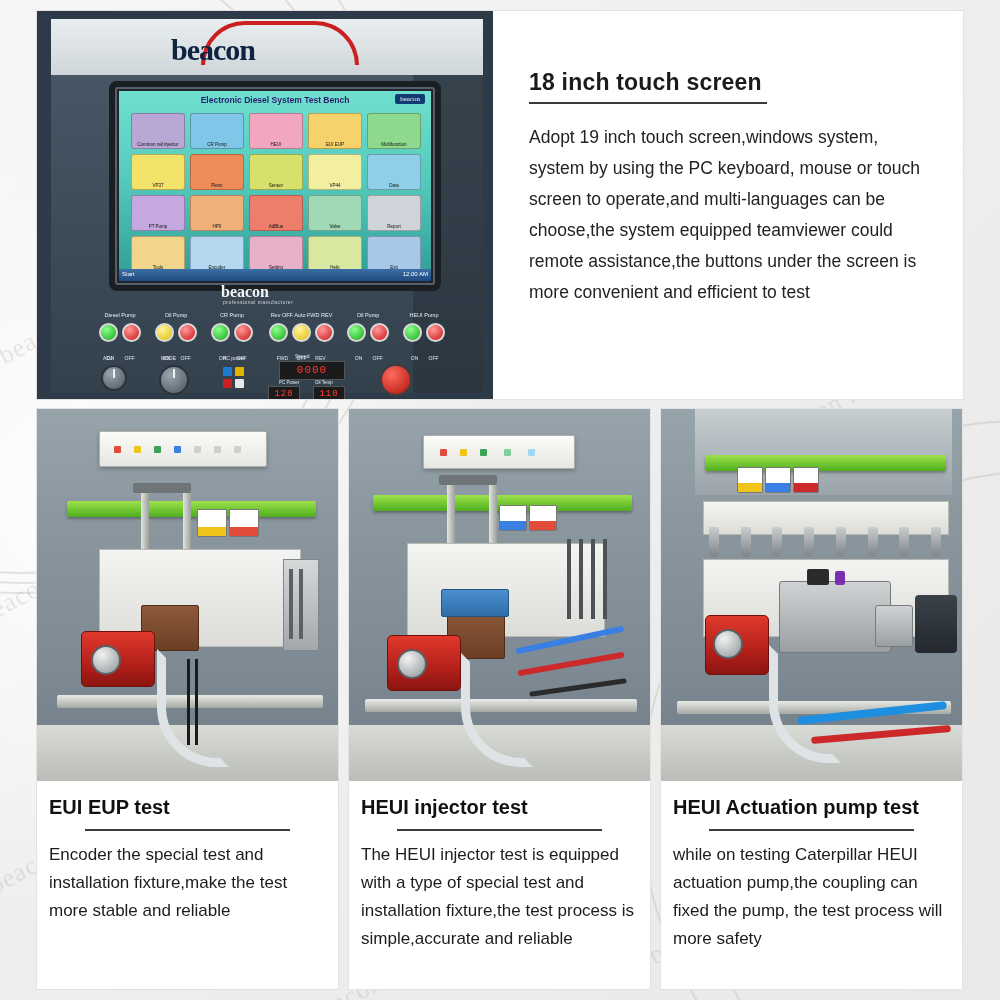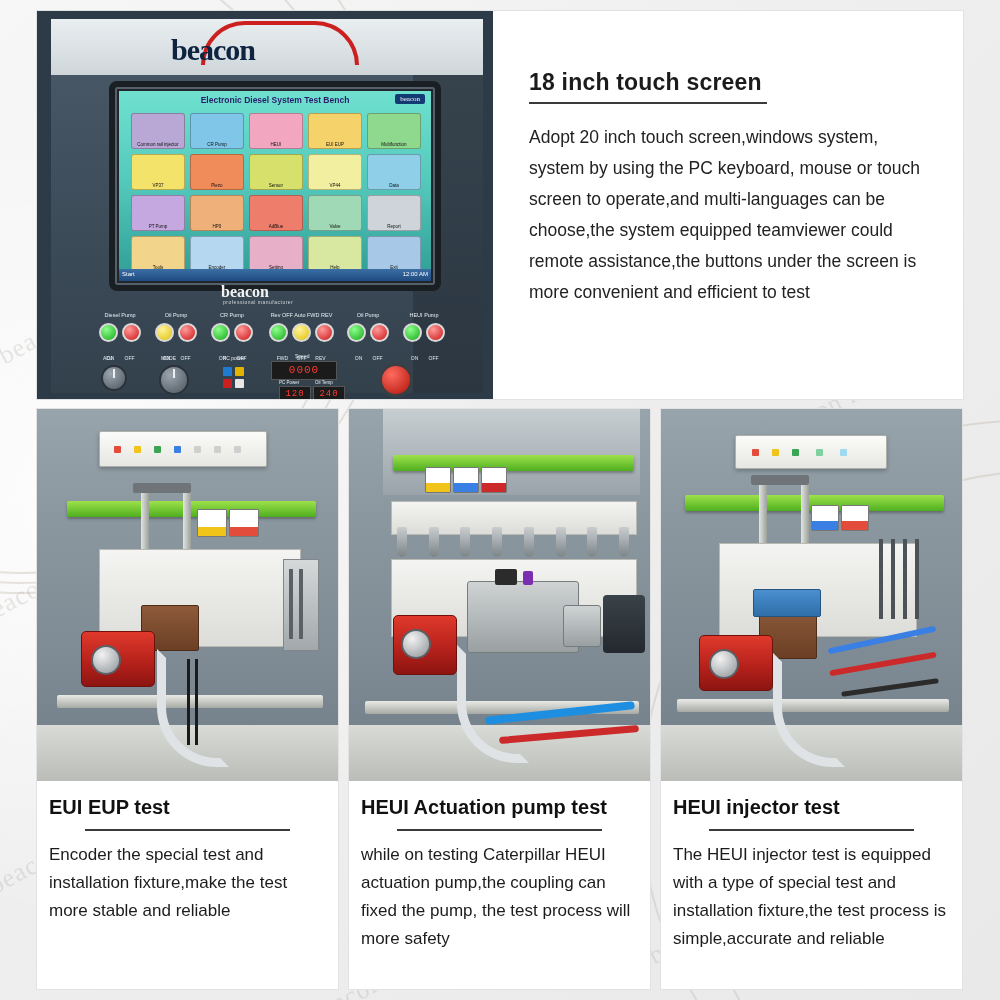--- a/index.html
+++ b/index.html
@@ -538,7 +538,7 @@
       <div class="top-text">
         <h2 class="heading">18 inch touch screen</h2>
         <div class="rule"></div>
-        <p class="paragraph">Adopt 20 inch touch screen,windows system, system by using the PC keyboard, mouse or touch screen to operate,and multi-languages can be choose,the system equipped teamviewer could remote assistance,the buttons under the screen is more convenient and efficient to test</p>
+        <p class="paragraph">Adopt 19 inch touch screen,windows system, system by using the PC keyboard, mouse or touch screen to operate,and multi-languages can be choose,the system equipped teamviewer could remote assistance,the buttons under the screen is more convenient and efficient to test</p>
       </div>
     </div>
 

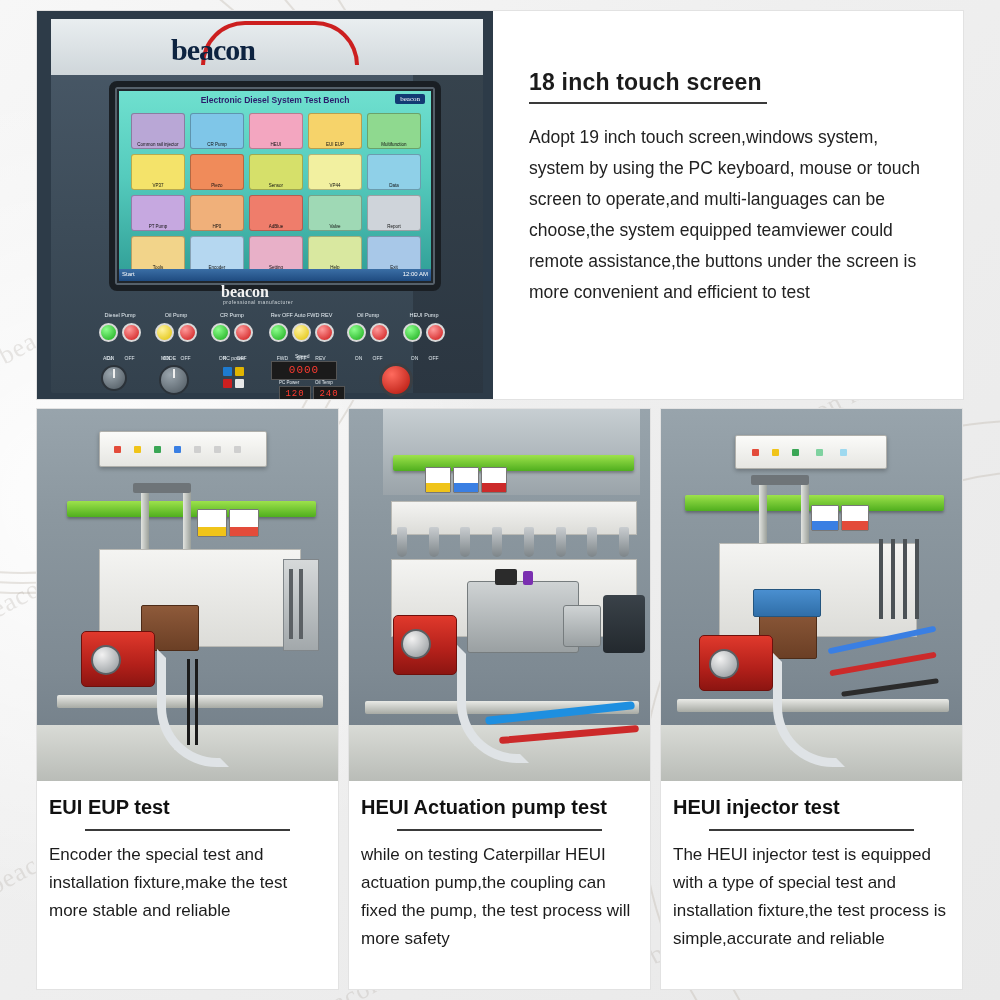--- a/index.html
+++ b/index.html
@@ -524,7 +524,7 @@
             <div class="mini-sq" style="left:136px; top:20px; background:#e8e8e8;"></div>
 
             <div style="position:absolute; left:196px; top:-6px; font-size:5px; color:#e4ebf0;">Speed</div>
-            <div class="display-red" style="left:172px; top:2px; width:64px; height:17px; line-height:17px;">0000</div>
+            <div class="display-red" style="left:180px; top:2px; width:64px; height:17px; line-height:17px;">0000</div>
             <div style="position:absolute; left:180px; top:21px; font-size:4.5px; color:#e4ebf0;">PC Power</div>
             <div style="position:absolute; left:216px; top:21px; font-size:4.5px; color:#e4ebf0;">Oil Temp</div>
             <div class="display-red" style="left:180px; top:27px; width:30px; height:14px; line-height:14px; font-size:9px;">120</div>

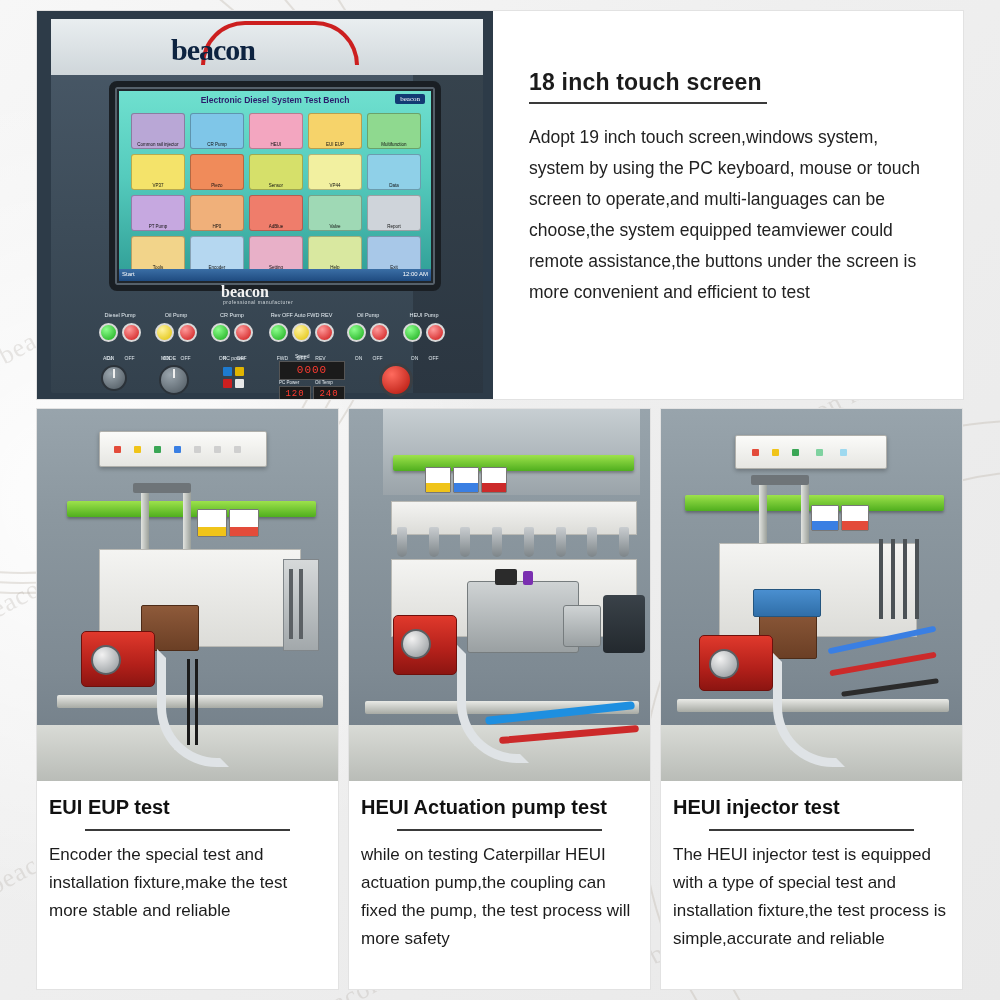--- a/index.html
+++ b/index.html
@@ -527,7 +527,7 @@
             <div class="display-red" style="left:180px; top:2px; width:64px; height:17px; line-height:17px;">0000</div>
             <div style="position:absolute; left:180px; top:21px; font-size:4.5px; color:#e4ebf0;">PC Power</div>
             <div style="position:absolute; left:216px; top:21px; font-size:4.5px; color:#e4ebf0;">Oil Temp</div>
-            <div class="display-red" style="left:180px; top:27px; width:30px; height:14px; line-height:14px; font-size:9px;">120</div>
+            <div class="display-red" style="left:169px; top:27px; width:30px; height:14px; line-height:14px; font-size:9px;">120</div>
             <div class="display-red" style="left:214px; top:27px; width:30px; height:14px; line-height:14px; font-size:9px;">240</div>
 
             <div class="estop" style="left:280px; top:4px;"></div>

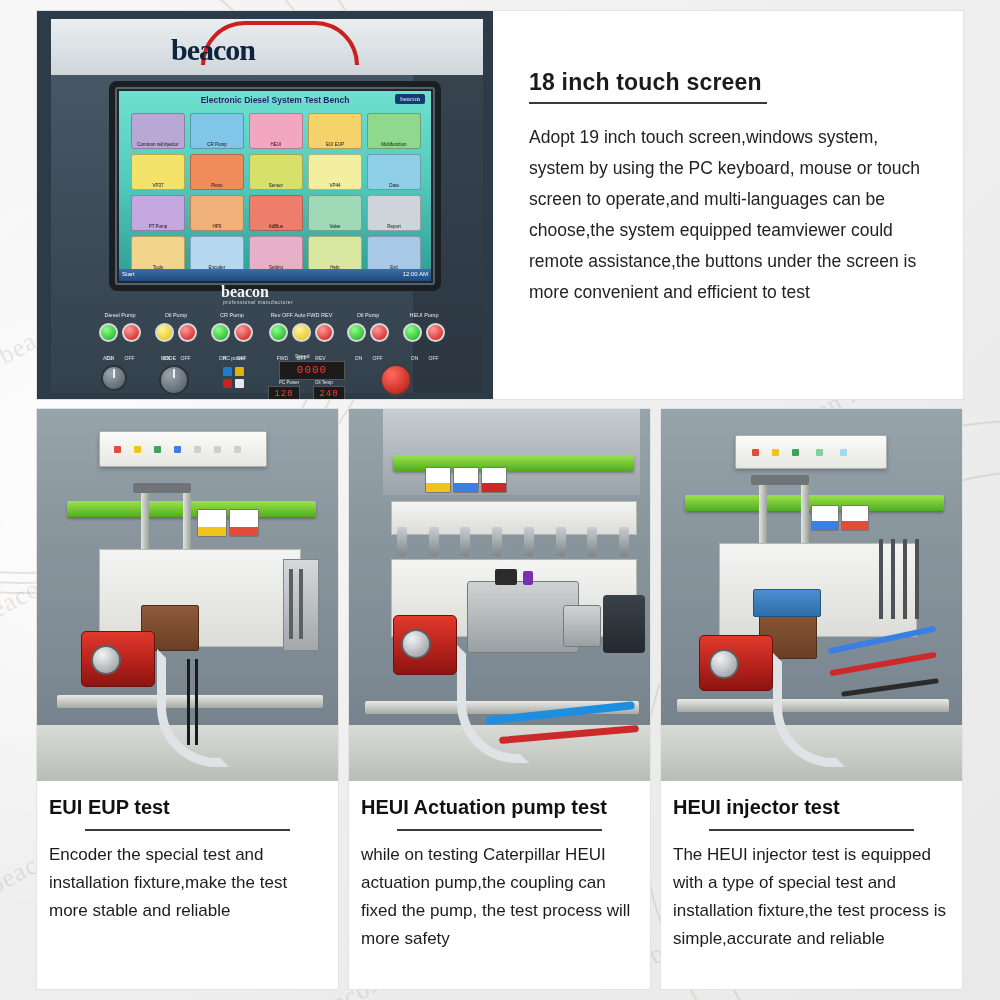--- a/index.html
+++ b/index.html
@@ -528,7 +528,7 @@
             <div style="position:absolute; left:180px; top:21px; font-size:4.5px; color:#e4ebf0;">PC Power</div>
             <div style="position:absolute; left:216px; top:21px; font-size:4.5px; color:#e4ebf0;">Oil Temp</div>
             <div class="display-red" style="left:169px; top:27px; width:30px; height:14px; line-height:14px; font-size:9px;">120</div>
-            <div class="display-red" style="left:214px; top:27px; width:30px; height:14px; line-height:14px; font-size:9px;">240</div>
+            <div class="display-red" style="left:214px; top:27px; width:30px; height:14px; line-height:14px; font-size:9px;">110</div>
 
             <div class="estop" style="left:280px; top:4px;"></div>
           </div>

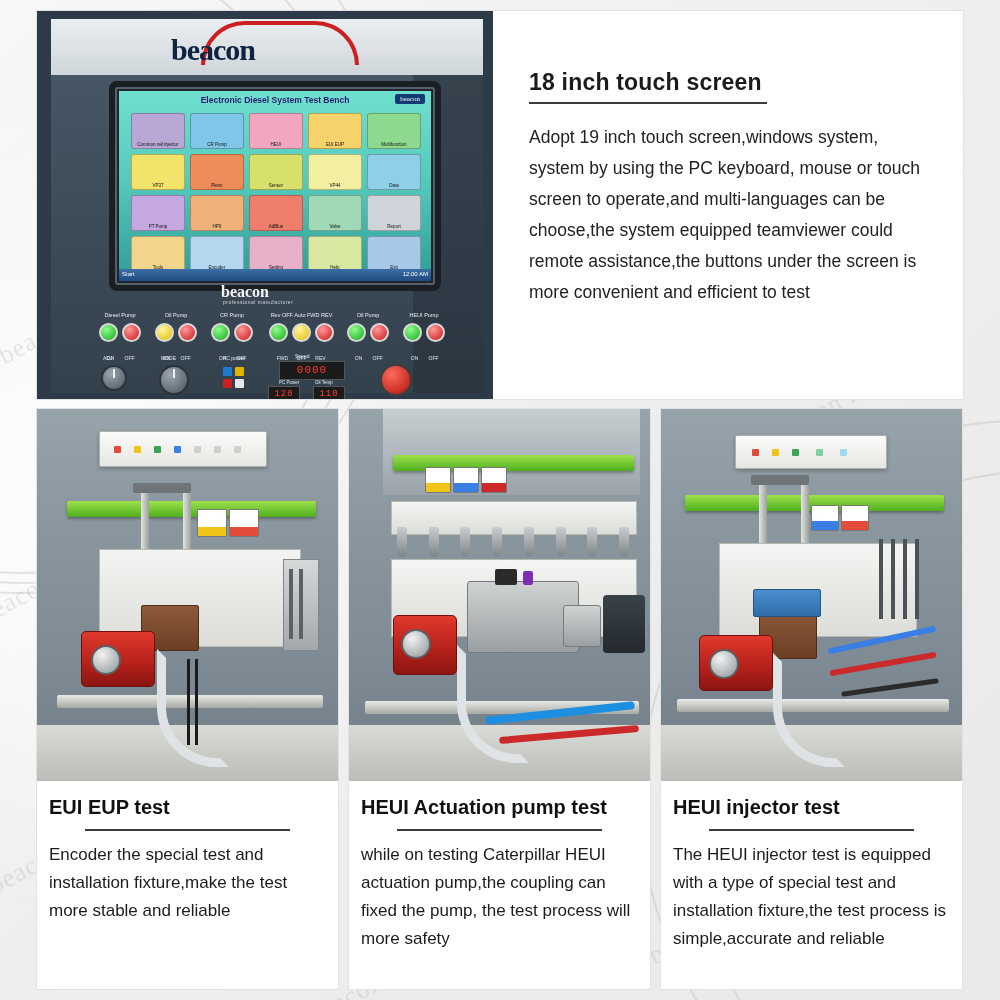--- a/index.html
+++ b/index.html
@@ -583,52 +583,6 @@
           <div class="card-title">EUI EUP test</div>
           <div class="card-rule"></div>
           <div class="card-body">Encoder the special test and installation fixture,make the test more stable and reliable</div>
-        </div>
-      </div>
-
-      <div class="card">
-        <div class="card-photo">
-          <div class="bench-cabinet"></div>
-          <div style="position:absolute; left:34px; top:0; right:10px; height:86px; background:linear-gradient(180deg,#c7ced2,#9aa3a9);"></div>
-          <div class="bench-green" style="top:46px; left:44px; right:16px;"></div>
-          <div class="sticker" style="left:76px; top:58px; width:24px; height:24px;">
-              <div class="bar" style="background:#f0c419;"></div>
-            </div>
-          <div class="sticker" style="left:104px; top:58px; width:24px; height:24px;">
-              <div class="bar" style="background:#3a7fe3;"></div>
-            </div>
-          <div class="sticker" style="left:132px; top:58px; width:24px; height:24px;">
-              <div class="bar" style="background:#cc2a2a;"></div>
-            </div>
-          <div class="bench-white-panel" style="left:42px; top:92px; width:244px; height:32px;"></div>
-          <div class="tube-row" style="left:48px; top:118px; width:232px;">
-            <div class="tube"></div>
-            <div class="tube"></div>
-            <div class="tube"></div>
-            <div class="tube"></div>
-            <div class="tube"></div>
-            <div class="tube"></div>
-            <div class="tube"></div>
-            <div class="tube"></div>
-          </div>
-          <div class="bench-white-panel" style="left:42px; top:150px; width:244px; height:76px;"></div>
-          <div class="gray-pump" style="left:118px; top:172px; width:110px; height:70px;"></div>
-          <div style="position:absolute; left:146px; top:160px; width:22px; height:16px; background:#2b2b2b; border-radius:2px;"></div>
-          <div style="position:absolute; left:174px; top:162px; width:10px; height:14px; background:#7a2fb0; border-radius:2px;"></div>
-          <div class="gray-pump" style="left:214px; top:196px; width:36px; height:40px;"></div>
-          <div class="motor-red" style="left:44px; top:206px; width:62px; height:58px;"></div>
-          <div style="position:absolute; left:52px; top:220px; width:26px; height:26px; border-radius:50%; background:radial-gradient(circle at 35% 30%,#f2f2f2,#8d9397); border:2px solid #5b6064;"></div>
-          <div style="position:absolute; left:254px; top:186px; width:42px; height:58px; background:linear-gradient(180deg,#3a4249,#23292e); border-radius:4px;"></div>
-          <div class="bench-rail" style="left:16px; top:292px; width:274px;"></div>
-          <div class="bench-base"></div>
-          <div class="hose" style="left:108px; top:236px; width:54px; height:100px; border:9px solid #dfe3e6; border-top-color:transparent; border-right-color:transparent; border-radius:0 0 0 60px;"></div>
-          <div style="position:absolute; left:136px; top:300px; width:150px; height:8px; background:#1e8fe0; border-radius:4px; transform:rotate(-6deg);"></div>
-          <div style="position:absolute; left:150px; top:322px; width:140px; height:7px; background:#cc2a2a; border-radius:4px; transform:rotate(-5deg);"></div>
-        </div>
-        <div class="card-text">
-          <div class="card-title">HEUI Actuation pump test</div>
-          <div class="card-rule"></div>
-          <div class="card-body">while on testing Caterpillar HEUI actuation pump,the coupling can fixed the pump, the test process will more safety</div>
         </div>
       </div>
 
@@ -677,6 +631,52 @@
         </div>
       </div>
 
+      <div class="card">
+        <div class="card-photo">
+          <div class="bench-cabinet"></div>
+          <div style="position:absolute; left:34px; top:0; right:10px; height:86px; background:linear-gradient(180deg,#c7ced2,#9aa3a9);"></div>
+          <div class="bench-green" style="top:46px; left:44px; right:16px;"></div>
+          <div class="sticker" style="left:76px; top:58px; width:24px; height:24px;">
+              <div class="bar" style="background:#f0c419;"></div>
+            </div>
+          <div class="sticker" style="left:104px; top:58px; width:24px; height:24px;">
+              <div class="bar" style="background:#3a7fe3;"></div>
+            </div>
+          <div class="sticker" style="left:132px; top:58px; width:24px; height:24px;">
+              <div class="bar" style="background:#cc2a2a;"></div>
+            </div>
+          <div class="bench-white-panel" style="left:42px; top:92px; width:244px; height:32px;"></div>
+          <div class="tube-row" style="left:48px; top:118px; width:232px;">
+            <div class="tube"></div>
+            <div class="tube"></div>
+            <div class="tube"></div>
+            <div class="tube"></div>
+            <div class="tube"></div>
+            <div class="tube"></div>
+            <div class="tube"></div>
+            <div class="tube"></div>
+          </div>
+          <div class="bench-white-panel" style="left:42px; top:150px; width:244px; height:76px;"></div>
+          <div class="gray-pump" style="left:118px; top:172px; width:110px; height:70px;"></div>
+          <div style="position:absolute; left:146px; top:160px; width:22px; height:16px; background:#2b2b2b; border-radius:2px;"></div>
+          <div style="position:absolute; left:174px; top:162px; width:10px; height:14px; background:#7a2fb0; border-radius:2px;"></div>
+          <div class="gray-pump" style="left:214px; top:196px; width:36px; height:40px;"></div>
+          <div class="motor-red" style="left:44px; top:206px; width:62px; height:58px;"></div>
+          <div style="position:absolute; left:52px; top:220px; width:26px; height:26px; border-radius:50%; background:radial-gradient(circle at 35% 30%,#f2f2f2,#8d9397); border:2px solid #5b6064;"></div>
+          <div style="position:absolute; left:254px; top:186px; width:42px; height:58px; background:linear-gradient(180deg,#3a4249,#23292e); border-radius:4px;"></div>
+          <div class="bench-rail" style="left:16px; top:292px; width:274px;"></div>
+          <div class="bench-base"></div>
+          <div class="hose" style="left:108px; top:236px; width:54px; height:100px; border:9px solid #dfe3e6; border-top-color:transparent; border-right-color:transparent; border-radius:0 0 0 60px;"></div>
+          <div style="position:absolute; left:136px; top:300px; width:150px; height:8px; background:#1e8fe0; border-radius:4px; transform:rotate(-6deg);"></div>
+          <div style="position:absolute; left:150px; top:322px; width:140px; height:7px; background:#cc2a2a; border-radius:4px; transform:rotate(-5deg);"></div>
+        </div>
+        <div class="card-text">
+          <div class="card-title">HEUI Actuation pump test</div>
+          <div class="card-rule"></div>
+          <div class="card-body">while on testing Caterpillar HEUI actuation pump,the coupling can fixed the pump, the test process will more safety</div>
+        </div>
+      </div>
+
     </div>
   </div>
 </div>

